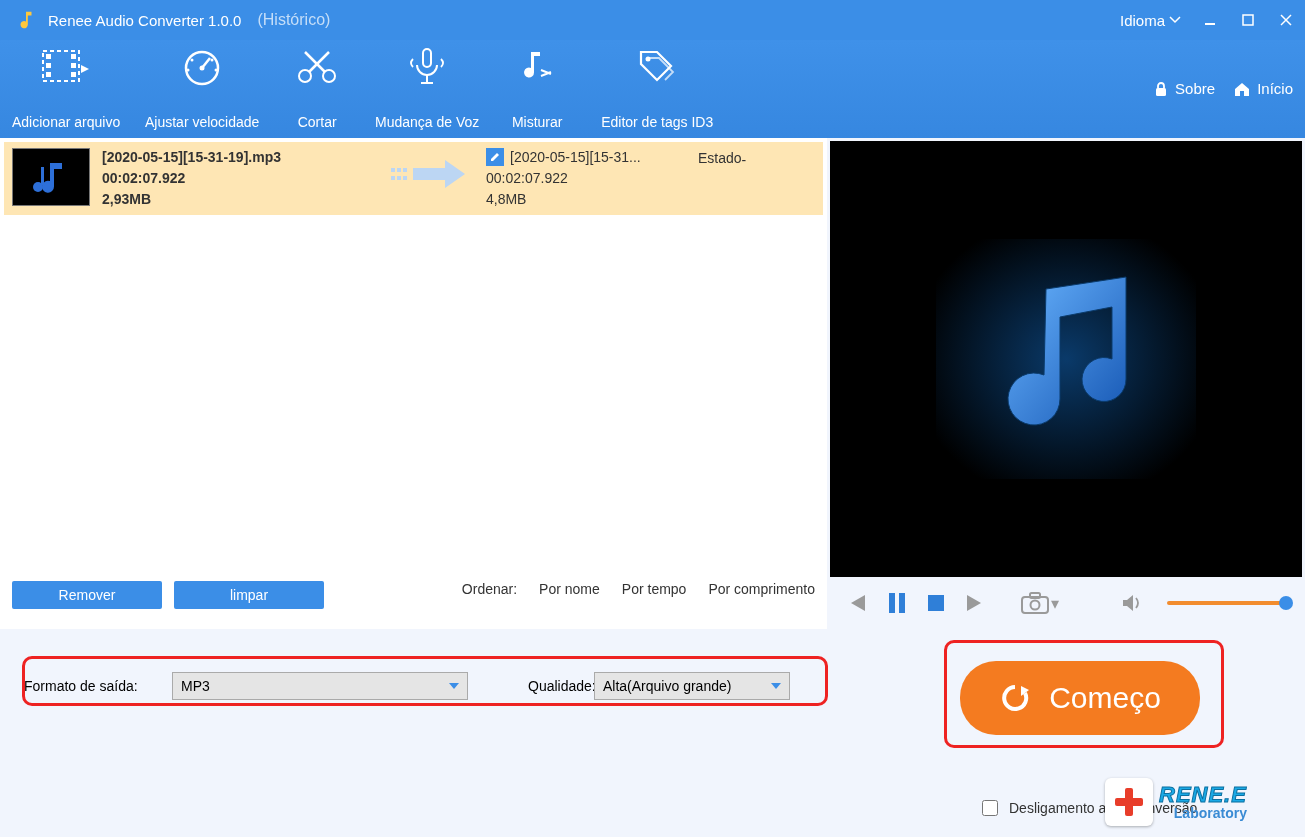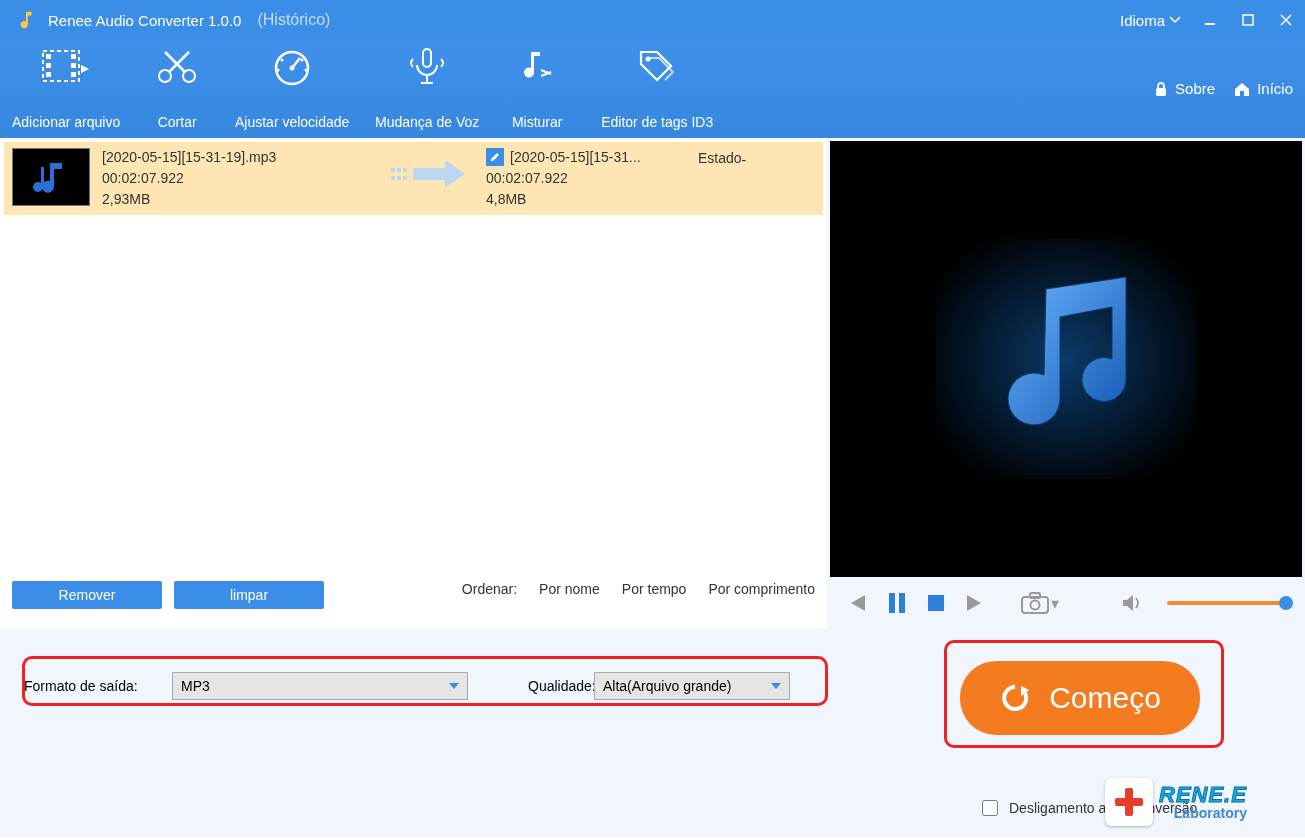--- a/index.html
+++ b/index.html
@@ -131,17 +131,6 @@
     </div>
     <div class="tlabel">Adicionar arquivo</div>
   </div>
-  <div class="tool">
-    <div class="ticon">
-      <svg width="44" height="40" viewBox="0 0 44 40">
-          <circle cx="10" cy="30" r="6" fill="none" stroke="#fff" stroke-width="2"></circle>
-          <circle cx="34" cy="30" r="6" fill="none" stroke="#fff" stroke-width="2"></circle>
-          <line x1="14" y1="26" x2="34" y2="6" stroke="#fff" stroke-width="2.5"></line>
-          <line x1="30" y1="26" x2="10" y2="6" stroke="#fff" stroke-width="2.5"></line>
-        </svg>
-    </div>
-    <div class="tlabel">Cortar</div>
-  </div>
   <div class="tool" style="min-width:140px;">
     <div class="ticon">
       <svg width="44" height="40" viewBox="0 0 44 40">
@@ -155,6 +144,17 @@
         </svg>
     </div>
     <div class="tlabel">Ajustar velocidade</div>
+  </div>
+  <div class="tool">
+    <div class="ticon">
+      <svg width="44" height="40" viewBox="0 0 44 40">
+          <circle cx="10" cy="30" r="6" fill="none" stroke="#fff" stroke-width="2"></circle>
+          <circle cx="34" cy="30" r="6" fill="none" stroke="#fff" stroke-width="2"></circle>
+          <line x1="14" y1="26" x2="34" y2="6" stroke="#fff" stroke-width="2.5"></line>
+          <line x1="30" y1="26" x2="10" y2="6" stroke="#fff" stroke-width="2.5"></line>
+        </svg>
+    </div>
+    <div class="tlabel">Cortar</div>
   </div>
   <div class="tool" style="min-width:130px;">
     <div class="ticon">

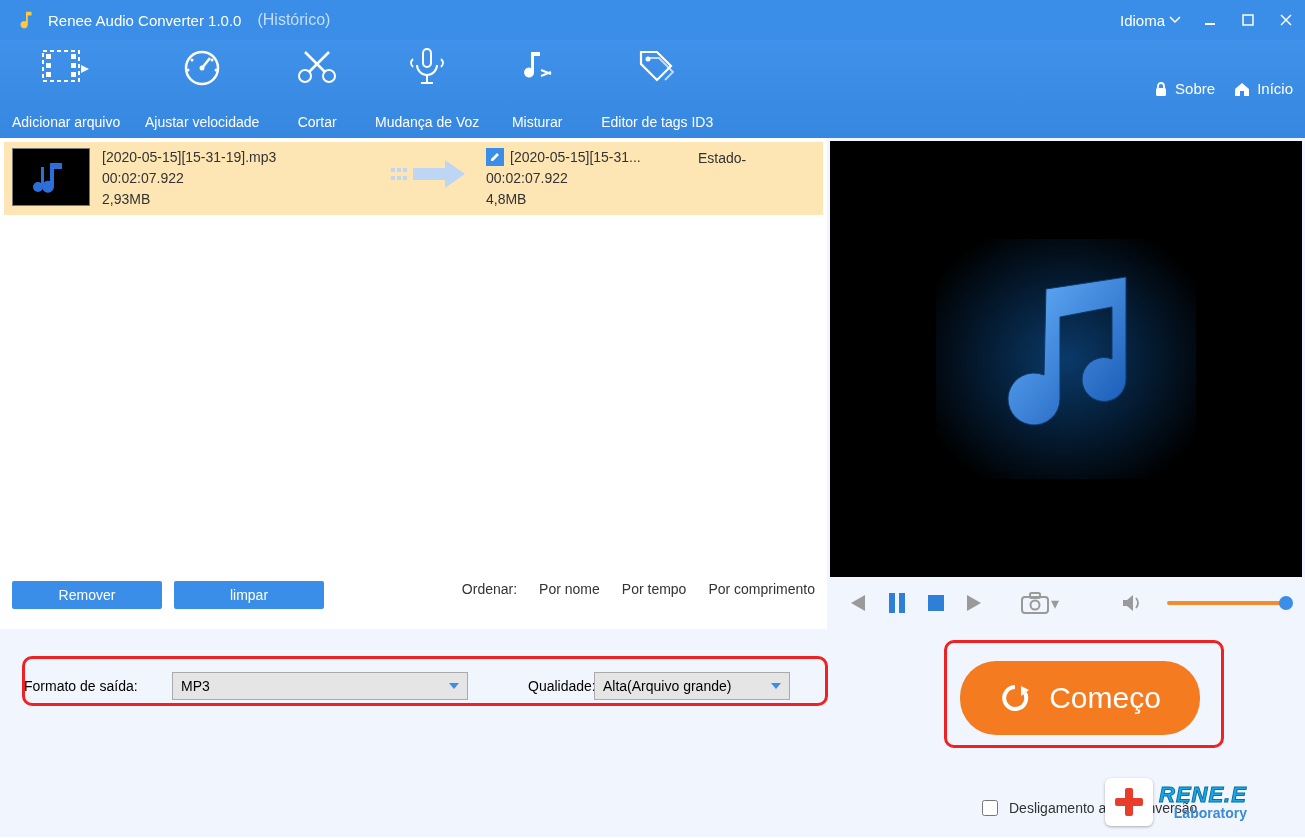--- a/index.html
+++ b/index.html
@@ -36,7 +36,7 @@
   .filerow{display:flex;background:var(--file-sel);padding:6px 8px;gap:12px;align-items:flex-start;}
   .thumb{width:78px;height:58px;background:#000;display:flex;align-items:center;justify-content:center;border:1px solid #777;flex-shrink:0;}
   .src-info,.dst-info{display:flex;flex-direction:column;gap:2px;font-size:14px;color:#333;line-height:1.35;}
-  .src-info{width:270px;}
+  .src-info{width:270px;font-weight:bold;}
   .arrow-col{width:90px;display:flex;align-items:center;justify-content:center;padding-top:10px;}
   .dst-info{width:200px;}
   .dst-title{display:flex;align-items:center;gap:6px;}

